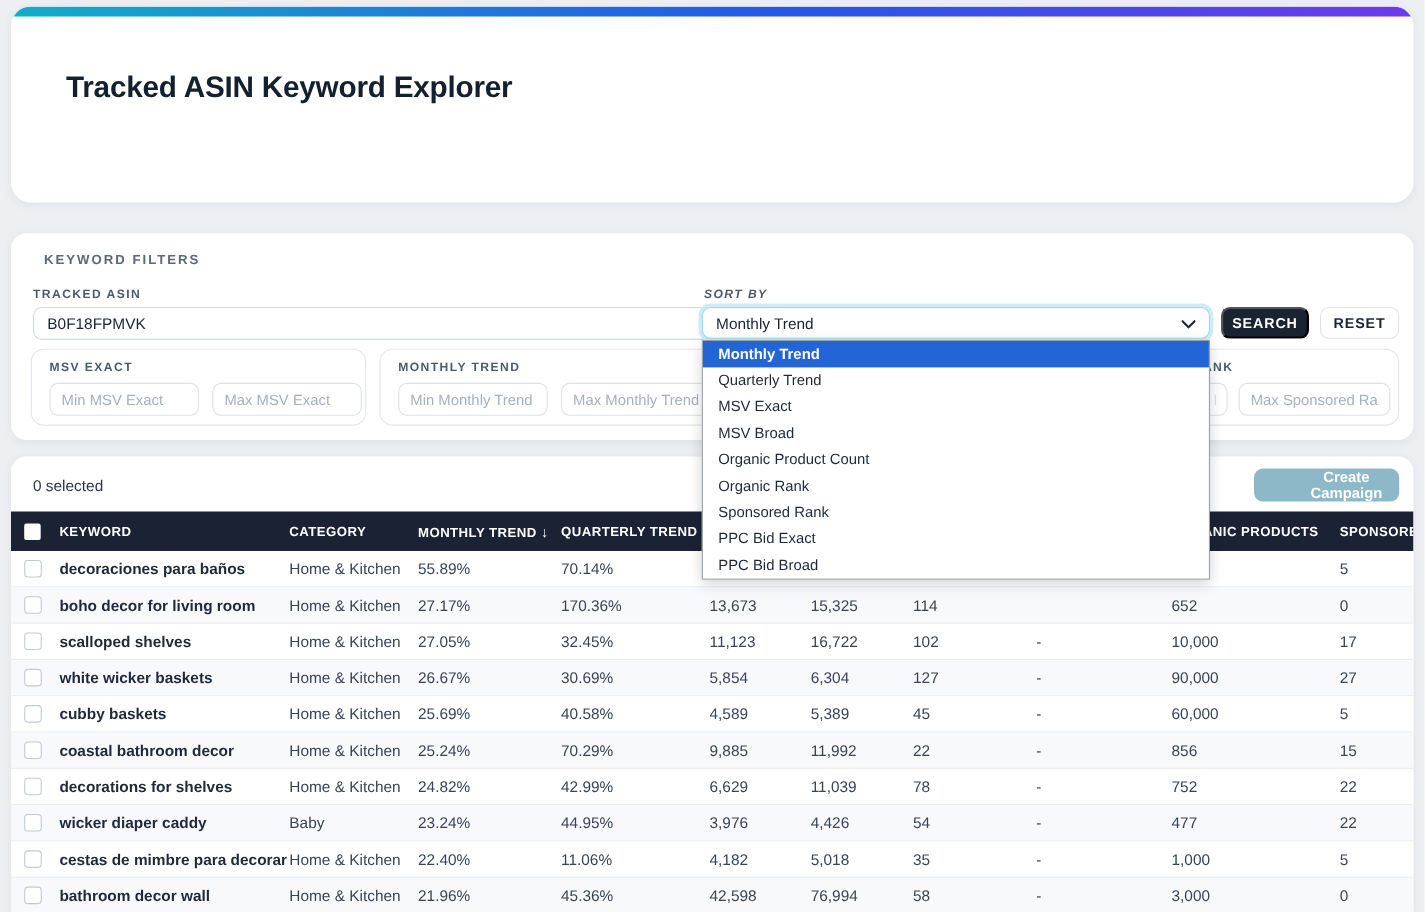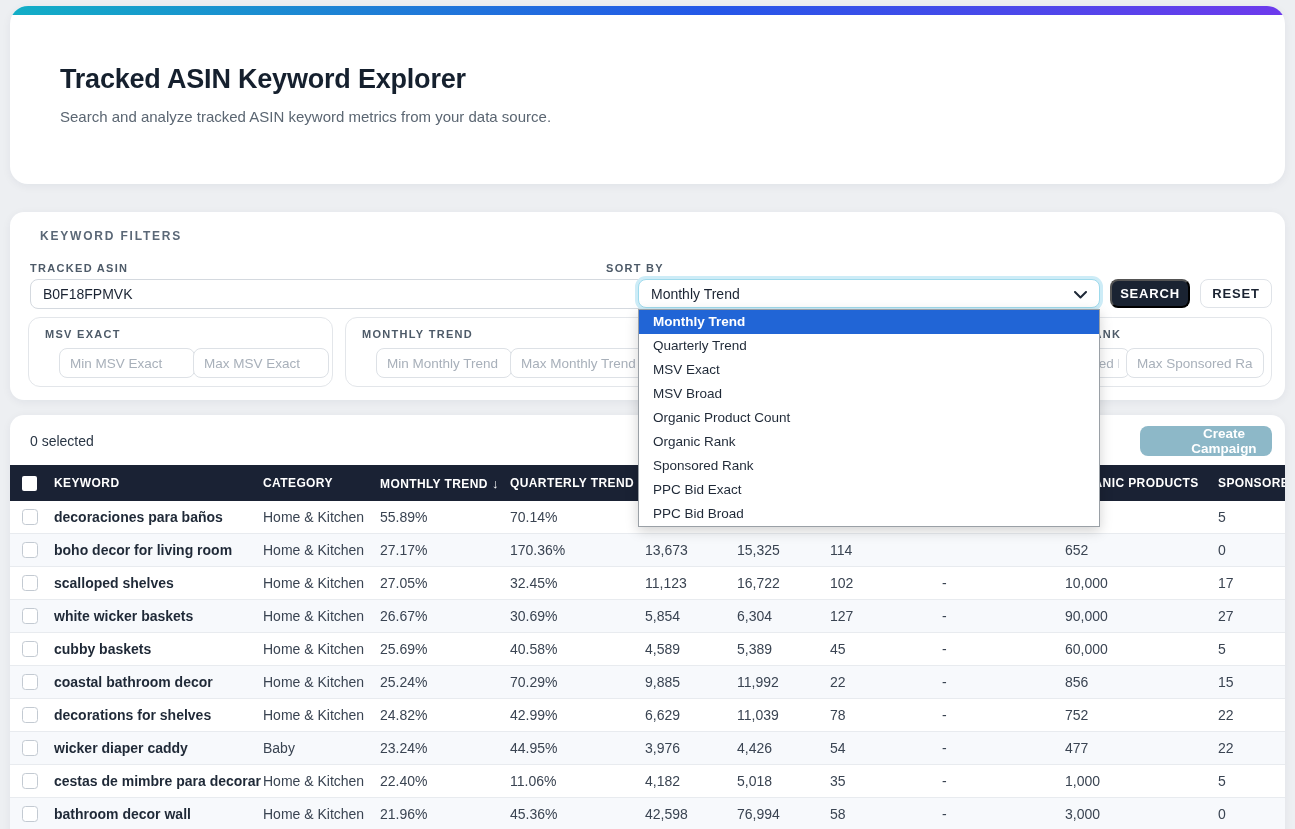--- a/index.html
+++ b/index.html
@@ -96,7 +96,6 @@
 <div class="card header-card">
   <div class="gradient-bar"></div>
   <div class="page-title">Tracked ASIN Keyword Explorer</div>
-  <div class="page-subtitle">Search and analyze tracked ASIN keyword metrics from your data source.</div>
 </div>
 
 <div class="card filters-card">

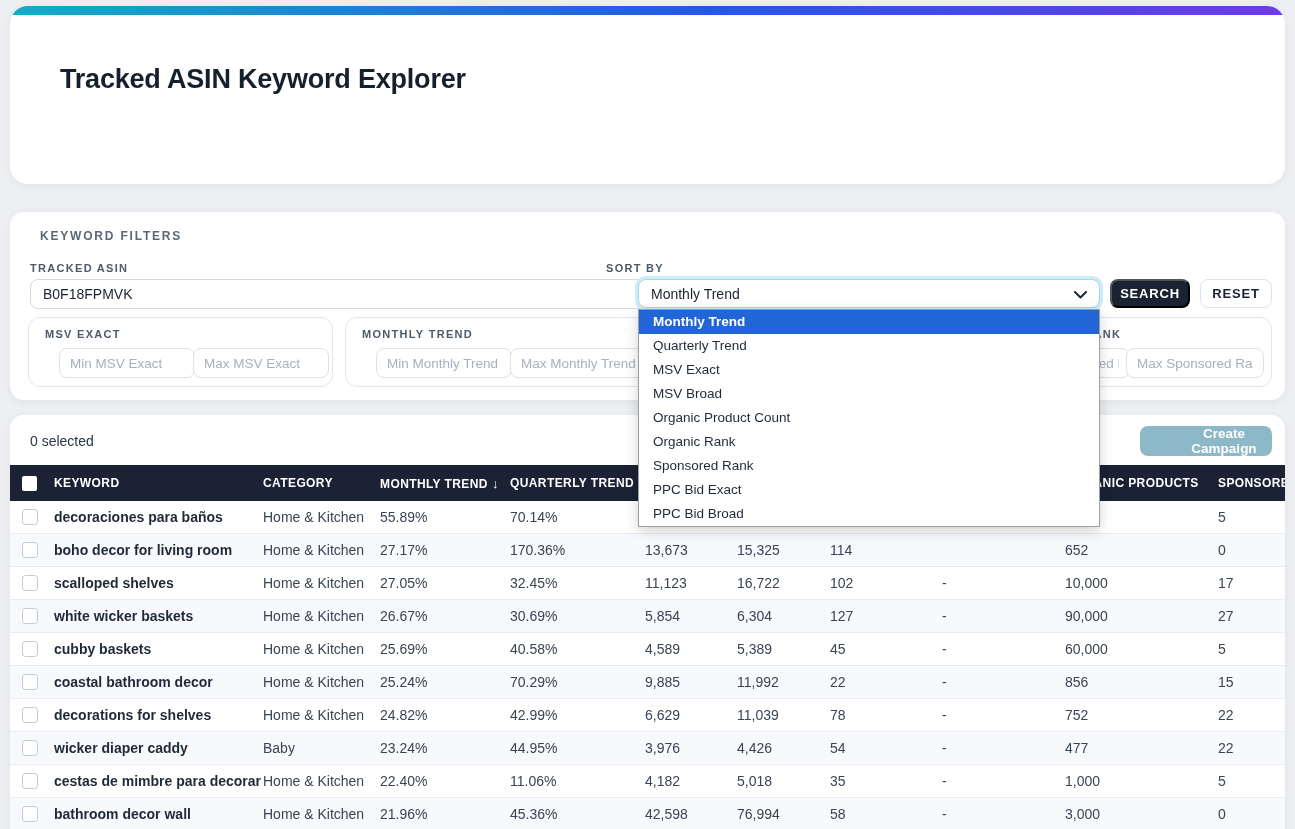--- a/index.html
+++ b/index.html
@@ -25,7 +25,7 @@
     letter-spacing:1.8px; color:#5b6877;padding-left:10px; }
   .field-label { position:absolute; font-size:11px; font-weight:700; letter-spacing:1.3px; color:#4d5a68; }
   .lbl-asin { left:20px; top:50px; }
-  .lbl-sort { left:596px; top:50px; }
+  .lbl-sort { left:630px; top:50px;font-style:italic; }
   .select-box { position:absolute; height:30px; background:#fff; border:1px solid #d4d9df;
     border-radius:8px; display:flex; align-items:center; justify-content:space-between;
     padding:0 12px; font-size:14px; color:#1a2332; cursor:pointer; }

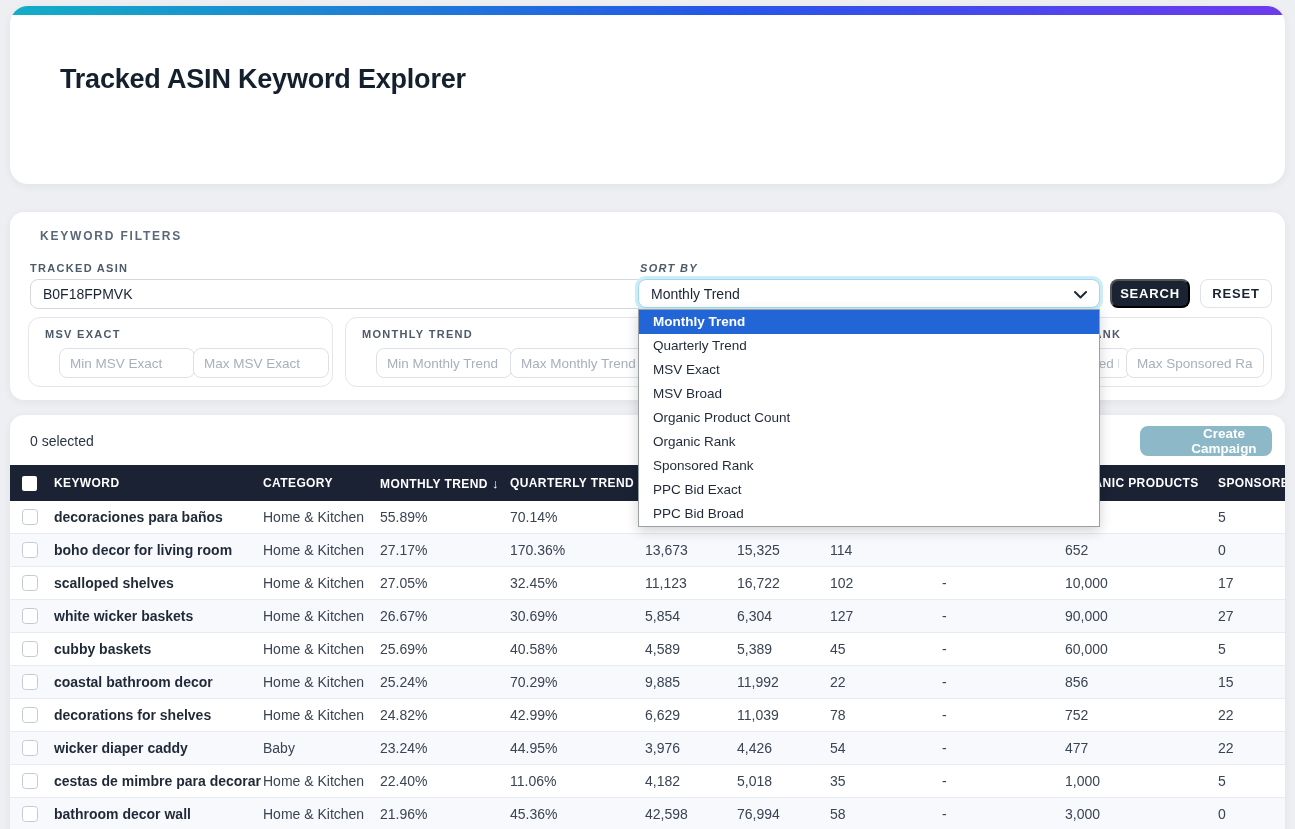--- a/index.html
+++ b/index.html
@@ -49,7 +49,7 @@
     padding:0 10px; font-size:13.5px; color:#1a2332; background:#fff; outline:none;
     font-family:"Liberation Sans", sans-serif; white-space:nowrap; overflow:hidden; }
   .finput::placeholder { color:#a8b0ba; }
-  .fgroup .finput.min { left:16px; width:136px;margin-left:14px; }
+  .fgroup .finput.min { left:16px; width:136px; }
   .fgroup .finput.max { left:164px; width:136px; }
   .fgroup.g2 .finput.min { left:16px; width:118px; }
   .fgroup.g2 .finput.max { left:144px; width:138px; }

